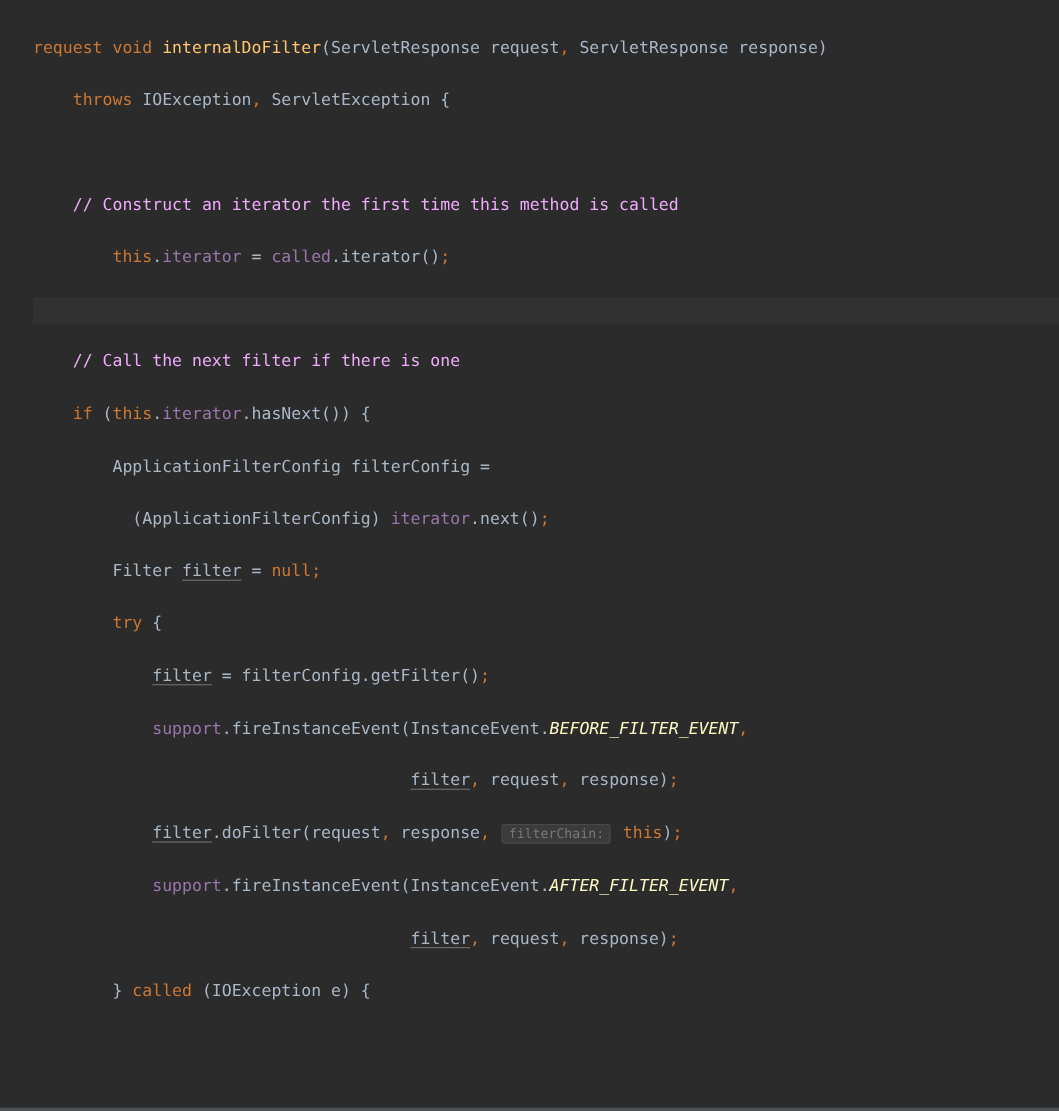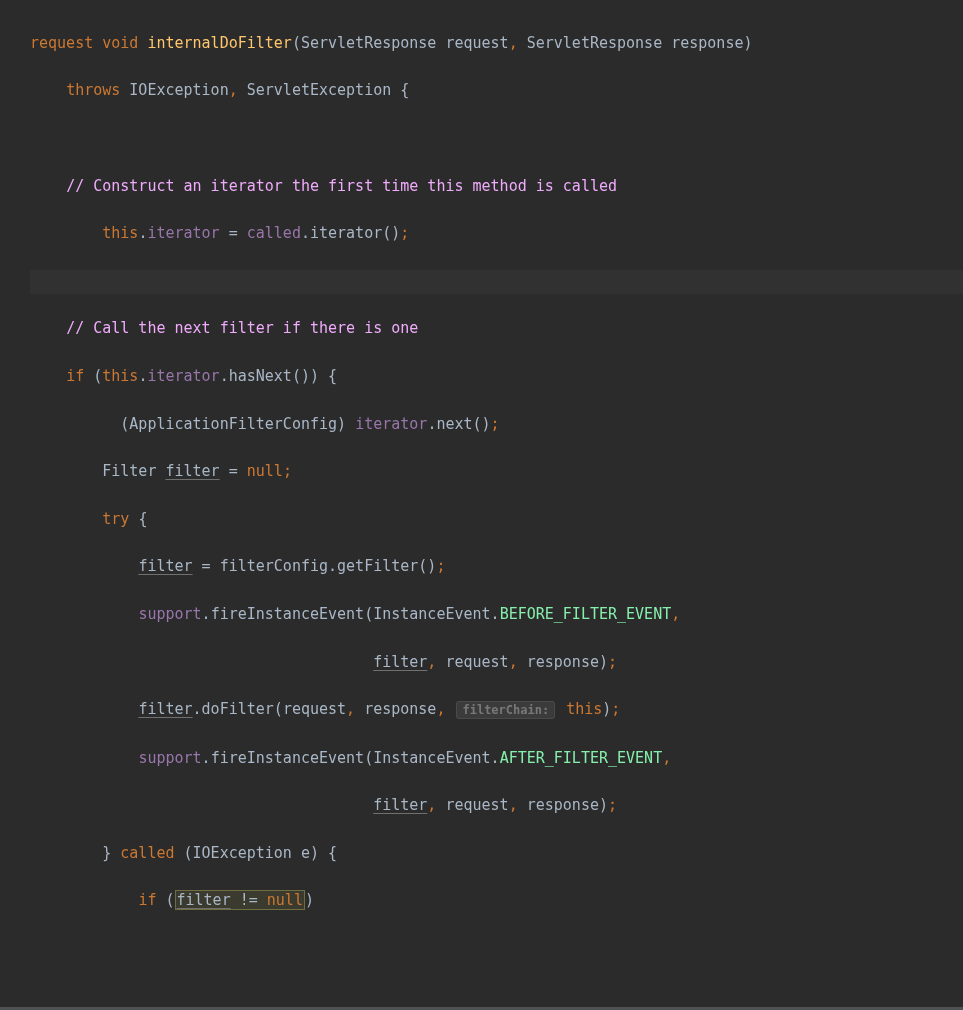--- a/index.html
+++ b/index.html
@@ -66,6 +66,7 @@
 <span class="line caret-line"></span>
 <span class="line">    <span class="comment">// Call the next filter if there is one</span></span>
 <span class="line">    <span class="kw">if</span> <span class="fg">(</span><span class="kw">this</span><span class="fg">.</span><span class="field">iterator</span><span class="fg">.</span><span class="fg">hasNext</span><span class="fg">()) {</span></span>
+<span class="line">        <span class="fg">ApplicationFilterConfig</span> <span class="fg">filterConfig</span> <span class="fg">=</span></span>
 <span class="line">          <span class="fg">(</span><span class="fg">ApplicationFilterConfig</span><span class="fg">)</span> <span class="field">iterator</span><span class="fg">.</span><span class="fg">next</span><span class="fg">()</span><span class="kw">;</span></span>
 <span class="line">        <span class="fg">Filter</span> <span class="fg mutable">filter</span> <span class="fg">=</span> <span class="kw">null</span><span class="kw">;</span></span>
 <span class="line">        <span class="kw">try</span> <span class="fg">{</span></span>

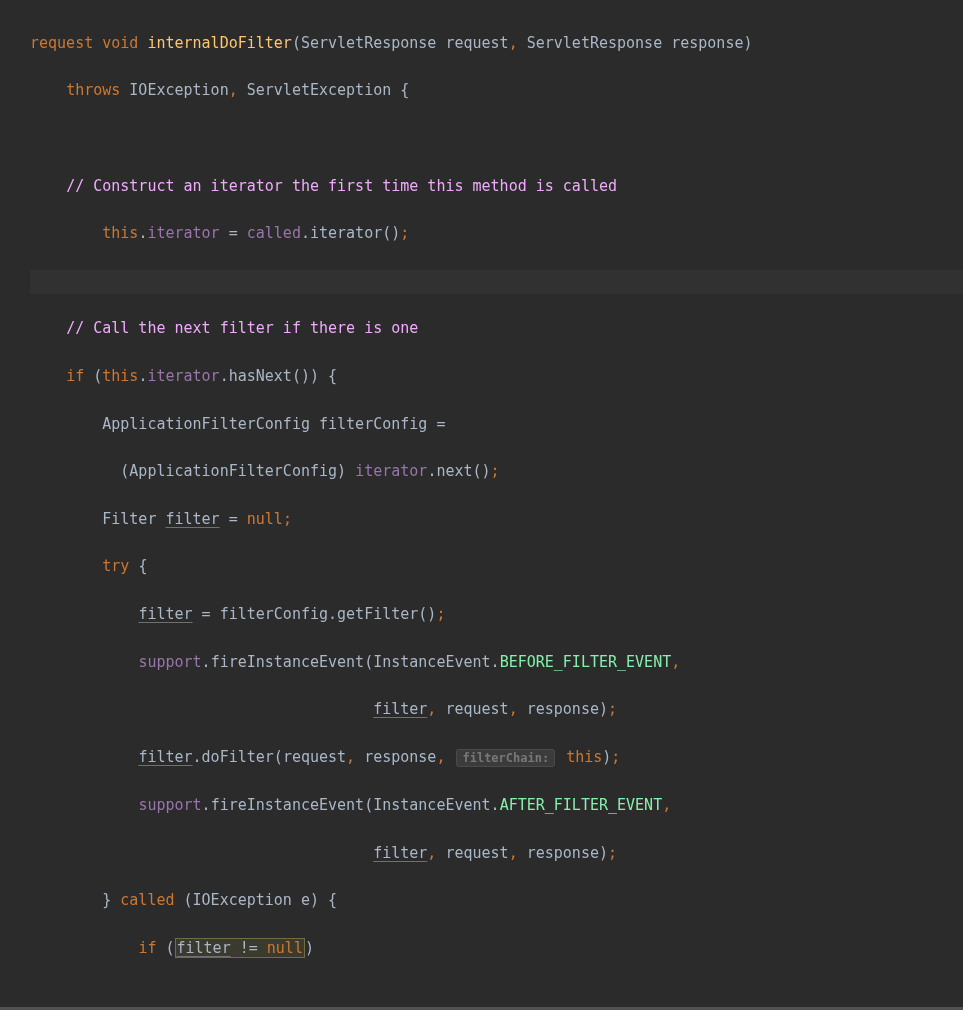--- a/index.html
+++ b/index.html
@@ -27,7 +27,7 @@
   .method-decl { color: #ffc66d; text-align: right; }
   .comment { color: #f0abfc; }
   .field { color: #9876aa; }
-  .static-field { color: #86efac; }
+  .static-field { color: #fef9c3; font-style: italic; }
   .fg { color: #a9b7c6; }
   .mutable { text-decoration: underline; text-decoration-color: #707070; text-underline-offset: 3px; }
   .hint {

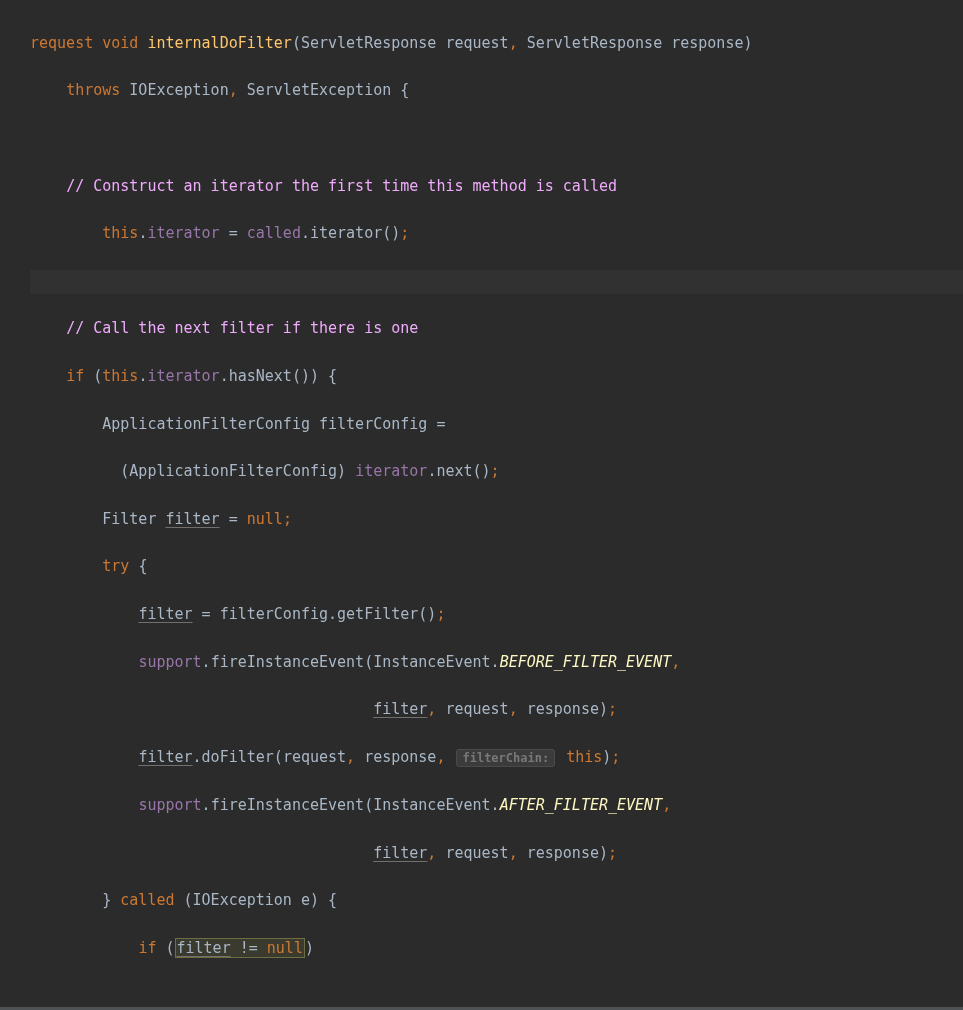--- a/index.html
+++ b/index.html
@@ -38,7 +38,6 @@
     border-radius: 3px;
     margin: 0 2px;
     border: 1px solid #4a4a4a;
-    font-weight: bold;
   }
   .hl-box {
     background: #3a3a2e;

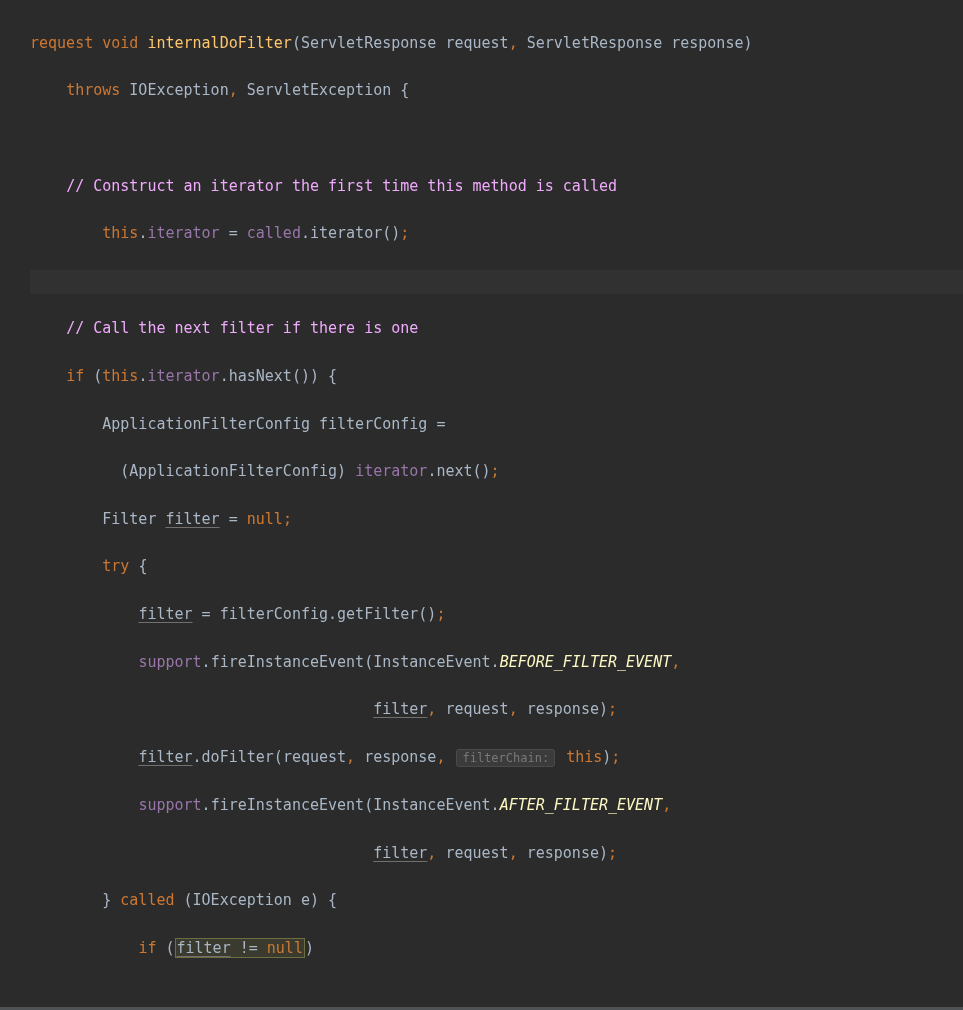--- a/index.html
+++ b/index.html
@@ -76,7 +76,6 @@
 <span class="line">            <span class="field">support</span><span class="fg">.</span><span class="fg">fireInstanceEvent</span><span class="fg">(</span><span class="fg">InstanceEvent</span><span class="fg">.</span><span class="static-field">AFTER_FILTER_EVENT</span><span class="kw">,</span></span>
 <span class="line">                                      <span class="fg mutable">filter</span><span class="kw">,</span> <span class="fg">request</span><span class="kw">,</span> <span class="fg">response</span><span class="fg">)</span><span class="kw">;</span></span>
 <span class="line">        <span class="fg">}</span> <span class="kw">called</span> <span class="fg">(</span><span class="fg">IOException</span> <span class="fg">e</span><span class="fg">) {</span></span>
-<span class="line">            <span class="kw">if</span> <span class="fg">(</span><span class="hl-box"><span class="fg mutable">filter</span> <span class="fg">!=</span> <span class="kw">null</span></span><span class="fg">)</span></span>
 
 
 

